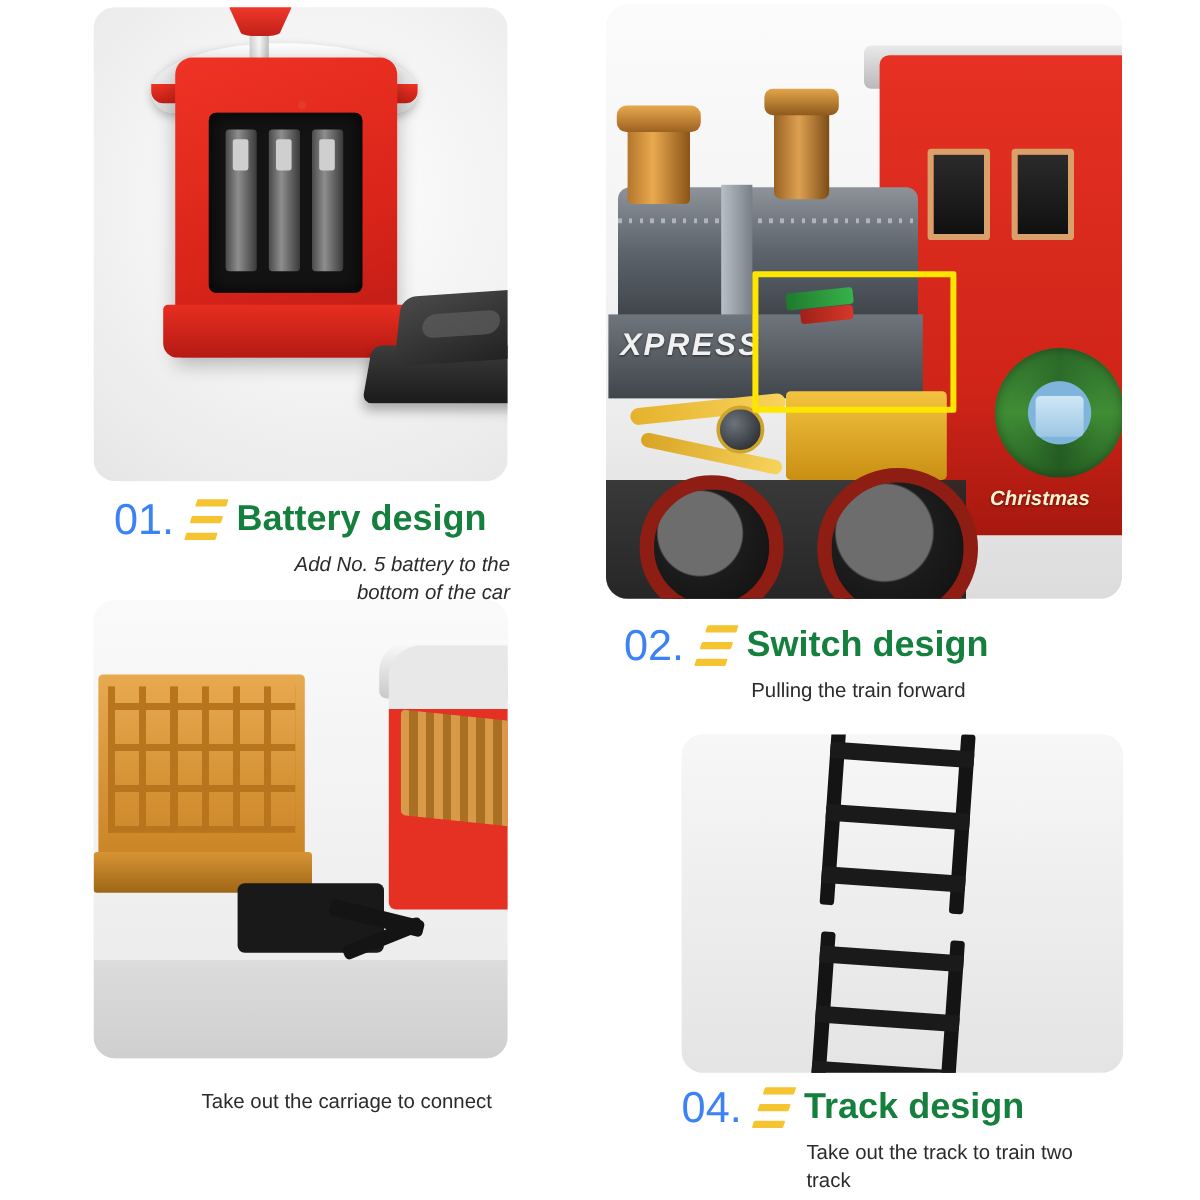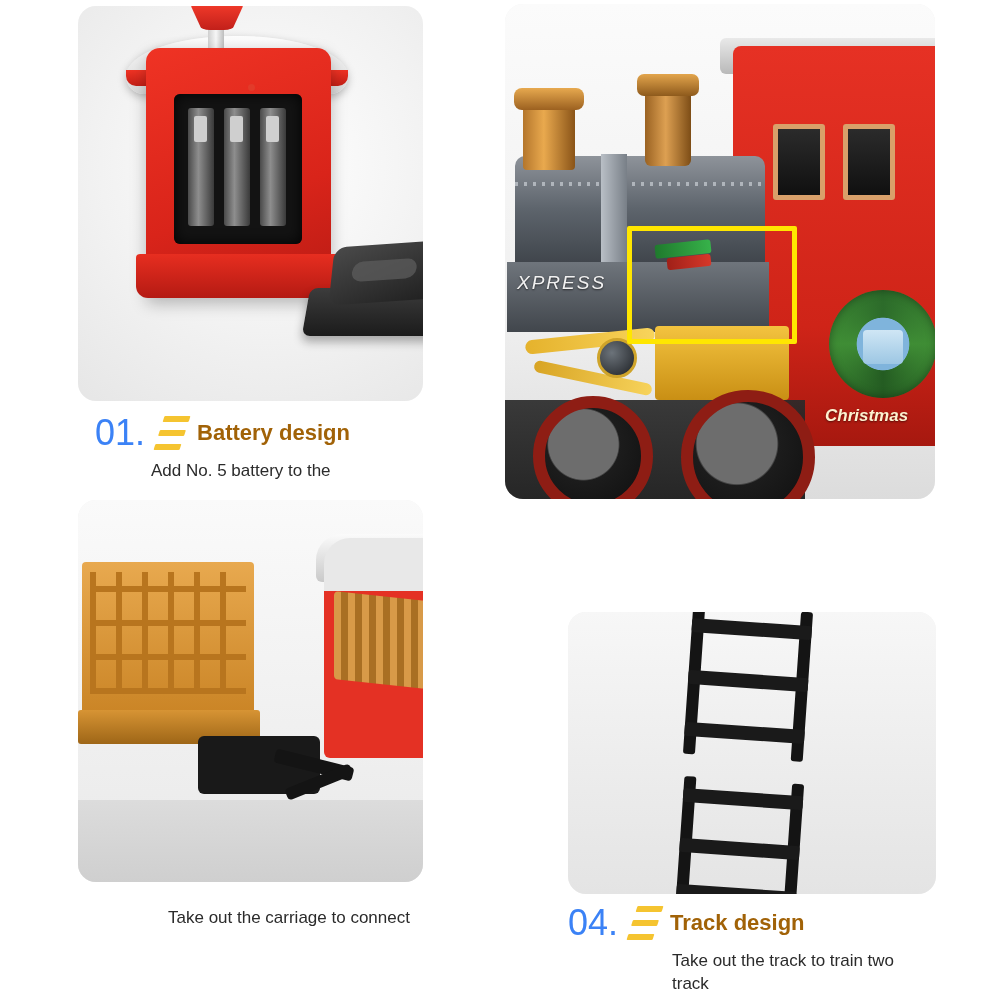--- a/index.html
+++ b/index.html
@@ -170,7 +170,7 @@
   }
   .p2-express{
     position:absolute;left:12px;top:268px;width:180px;height:30px;
-    color:#f1f1f1;font-style:italic;font-weight:normal;font-size:19px;
+    color:#f1f1f1;font-style:italic;font-weight:bold;font-size:26px;
     letter-spacing:2px;text-shadow:0 1px 2px rgba(0,0,0,.6);
   }
   .p2-gold{

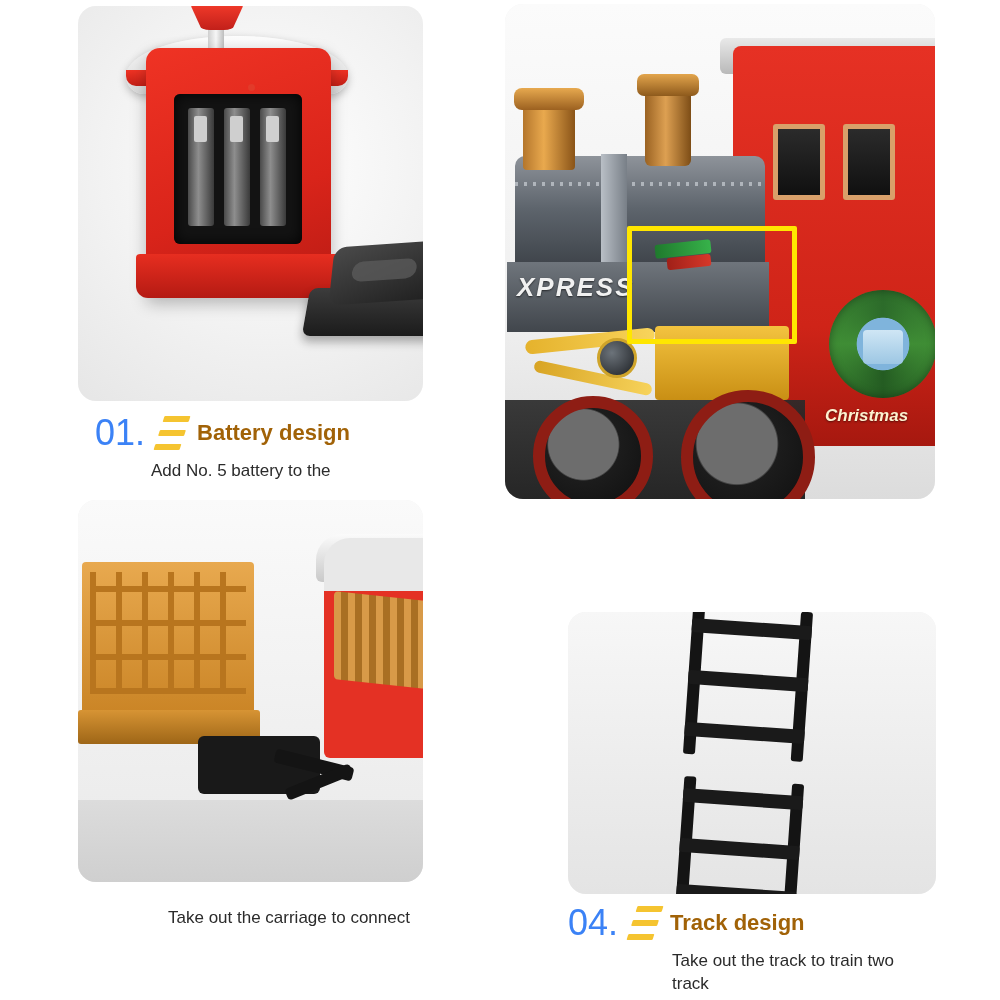--- a/index.html
+++ b/index.html
@@ -36,7 +36,7 @@
   .bars i:nth-child(1){width:26px;}
   .bars i:nth-child(2){width:26px;}
   .bars i:nth-child(3){width:26px;}
-  .cap-title{font-size:22px;font-weight:bold;color:#a16207;line-height:1;}
+  .cap-title{font-size:30px;font-weight:bold;color:#15803d;line-height:1;}
   .cap-sub{
     font-size:17px;color:#2b2b2b;line-height:1.35;margin-top:9px;
   }

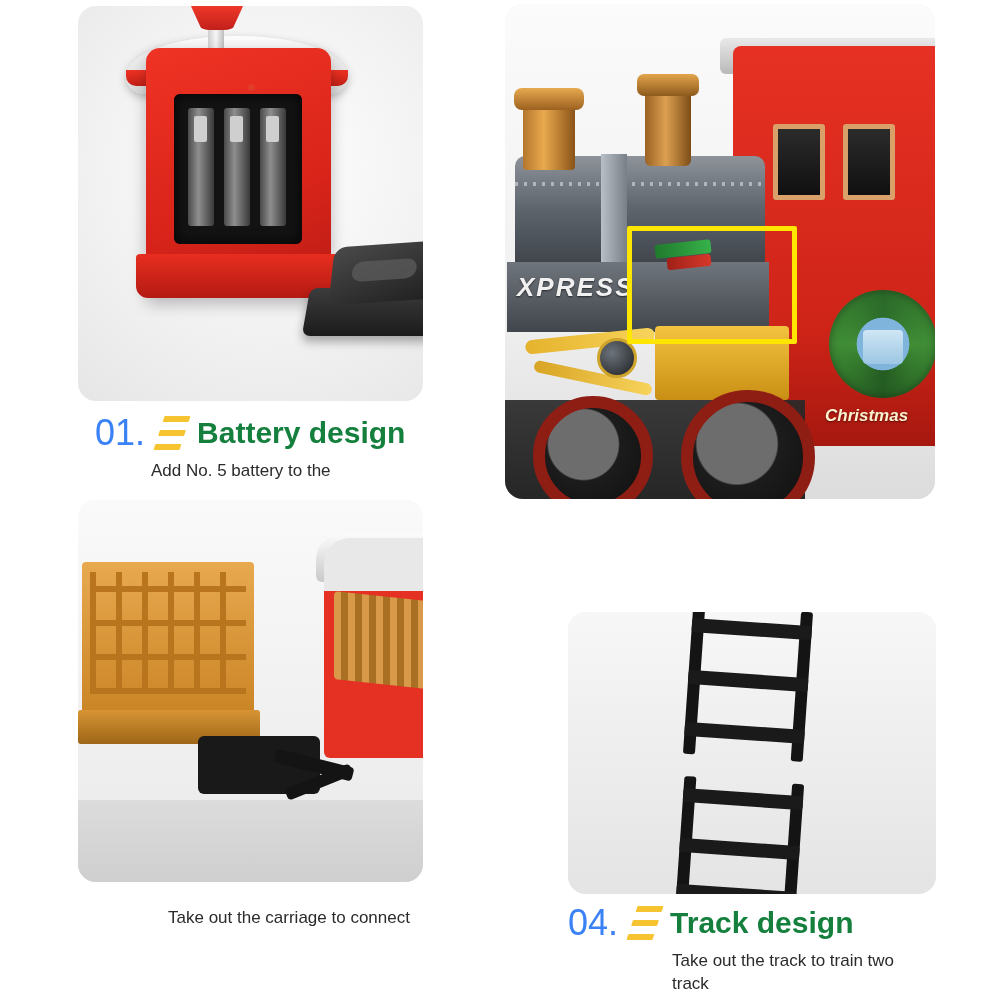--- a/index.html
+++ b/index.html
@@ -298,7 +298,7 @@
 
   
   #cap1{left:95px;top:415px;width:330px;}
-  #cap1 .cap-sub{text-align:left;padding-left:56px;}
+  #cap1 .cap-sub{text-align:right;padding-left:56px;font-style:italic;}
   #cap2{left:520px;top:520px;width:400px;}
   #cap2 .cap-sub{padding-left:106px;}
   #cap3{left:78px;top:898px;width:430px;}

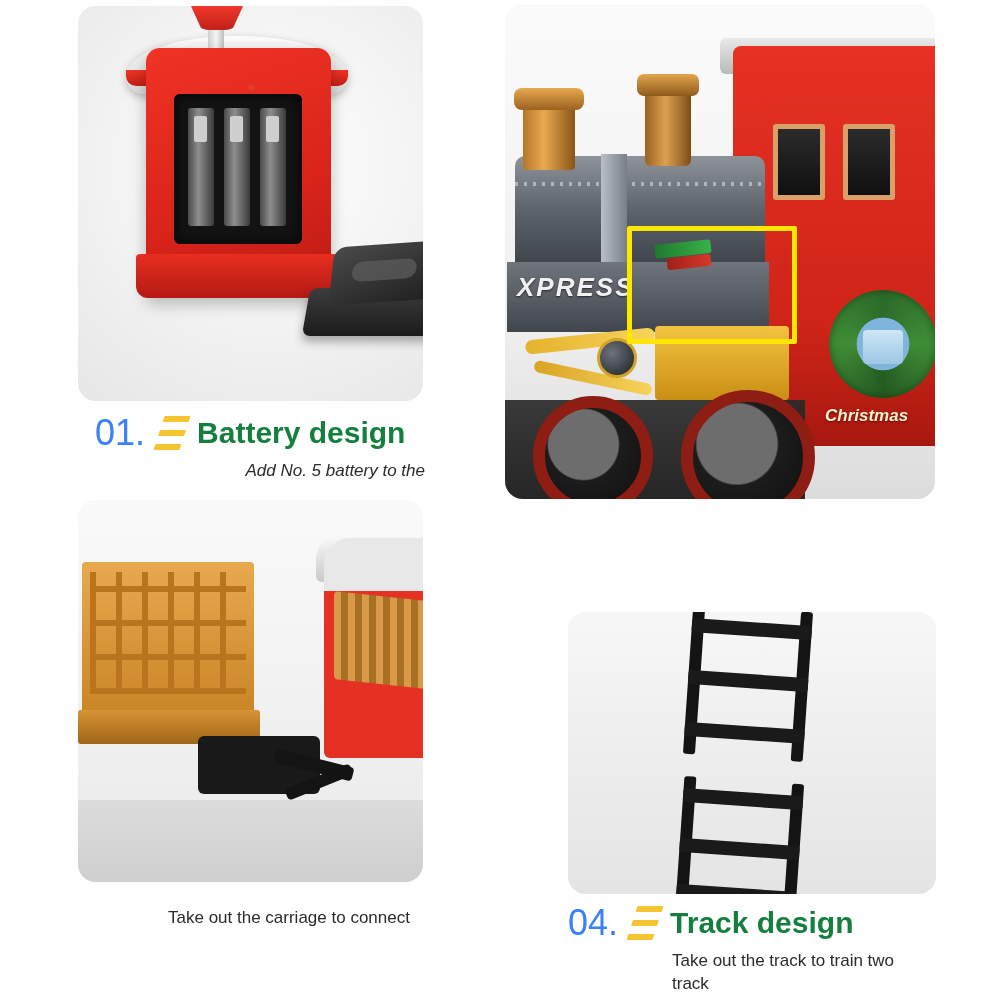--- a/index.html
+++ b/index.html
@@ -342,6 +342,7 @@
     </div>
     <div class="cap-sub">
       <div>Add No. 5 battery to the</div>
+      <div>bottom of the car</div>
     </div>
   </div>
 

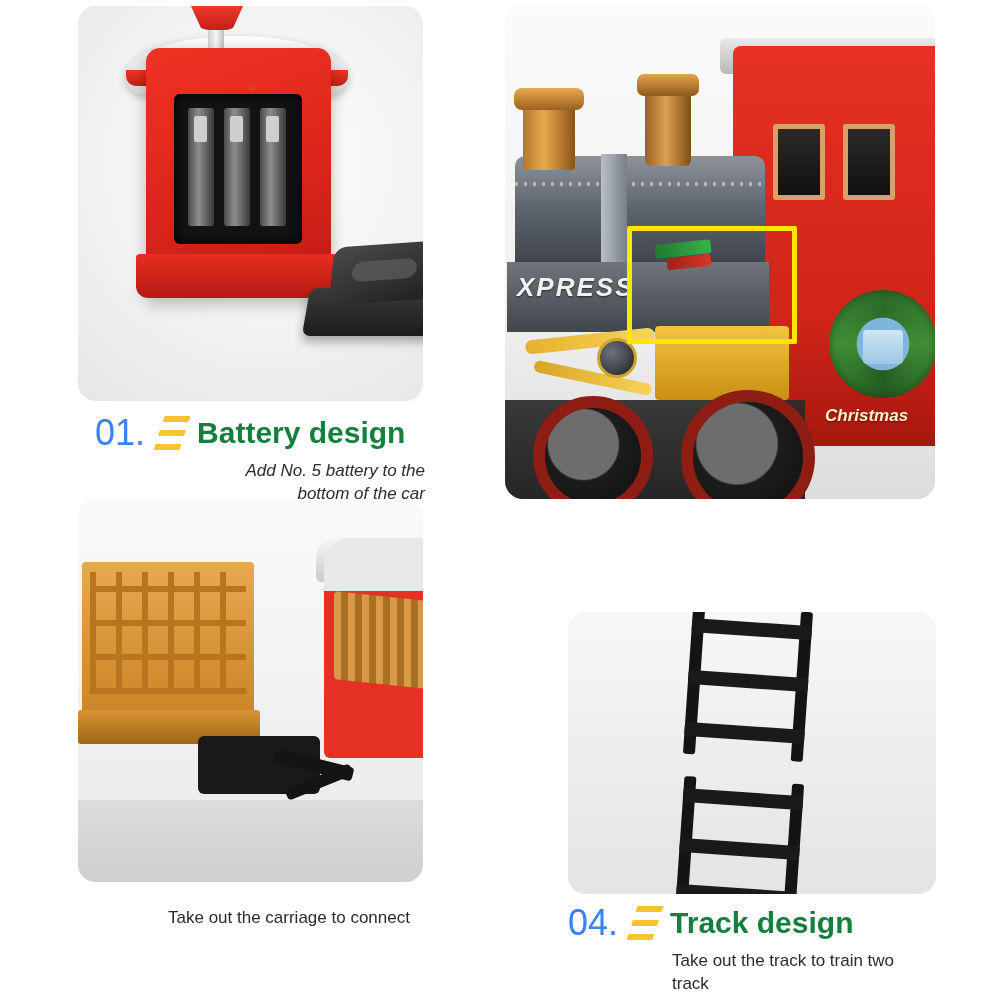--- a/index.html
+++ b/index.html
@@ -372,6 +372,20 @@
     <div class="hl-box"></div>
   </div>
 
+  <div class="caption" id="cap2">
+    <div class="cap-head">
+      <span class="cap-num">02.</span>
+      <span class="bars">
+          <i></i>
+          <i></i>
+          <i></i>
+        </span>
+      <span class="cap-title">Switch design</span>
+    </div>
+    <div class="cap-sub">
+      <div>Pulling the train forward</div>
+    </div>
+  </div>
 
   <div class="photo" id="photo3">
     <div class="bg"></div>

